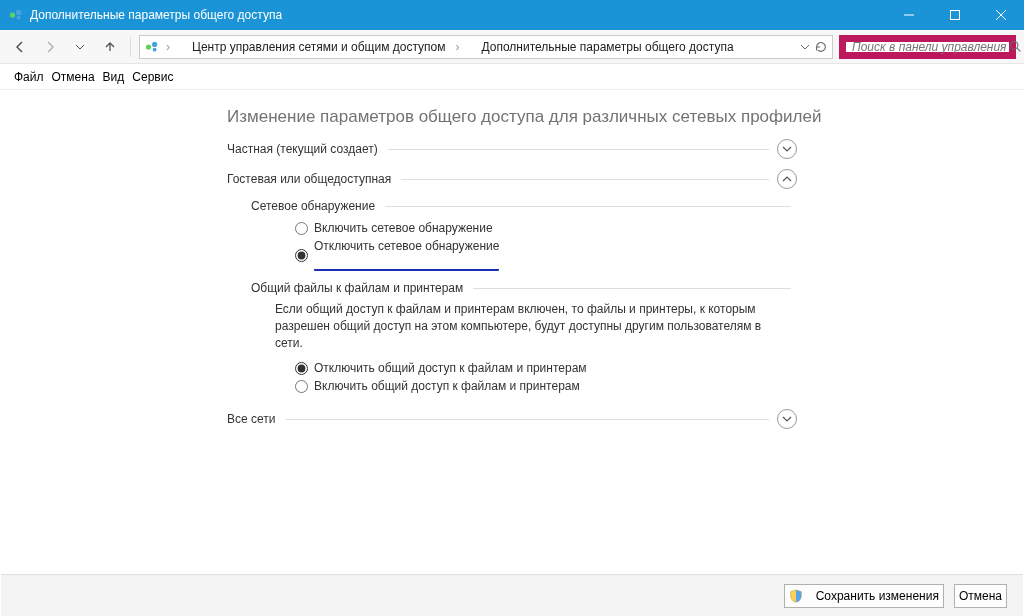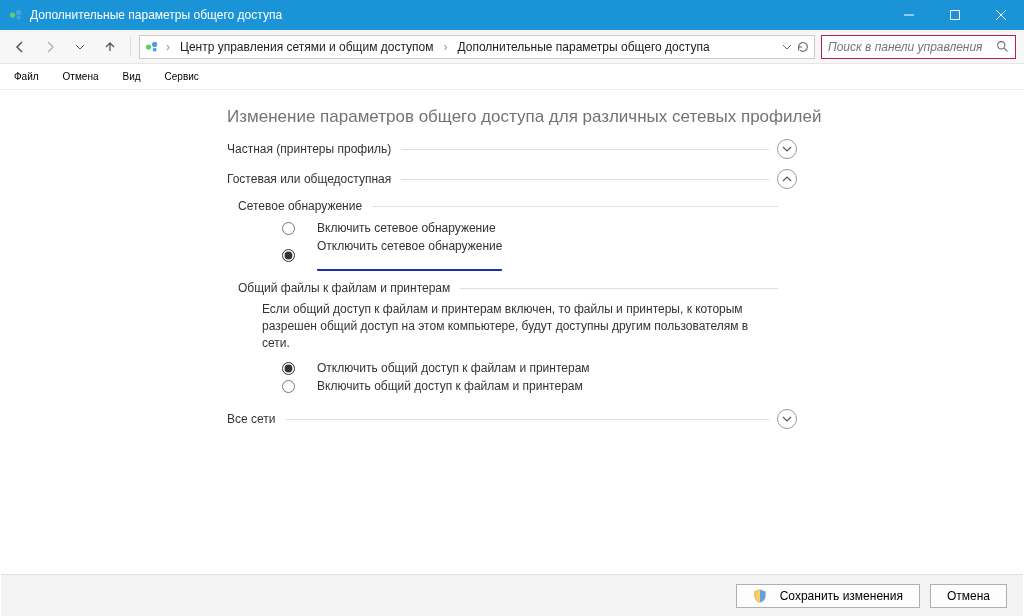--- a/index.html
+++ b/index.html
@@ -19,7 +19,7 @@
 .navbar .breadcrumb-box { flex:1; height:24px; border:1px solid #ccc; background:#fff; display:flex; align-items:center; padding:0 4px; gap:4px; font-size:12px; color:#222; }
 .navbar .bc-icon { width:16px; height:16px; display:inline-flex; align-items:center; justify-content:center; }
 .navbar .bc-sep { color:#999; padding:0 2px; }
-.navbar .bc-item { padding:2px 4px; cursor:pointer; }
+.navbar .bc-item { padding:2px 4px; cursor:pointer;margin-left:12px; }
 .navbar .bc-actions { margin-left:auto; display:flex; align-items:center; gap:4px; color:#666; }
 .navbar .search-box { width:195px; height:24px; border:1px solid #be185d; background:#fff; display:flex; align-items:center; padding:0 6px; color:#888; }
 .navbar .search-box input { border:none; outline:none; flex:1; font-size:12px; font-style:italic; color:#888; background:transparent; }

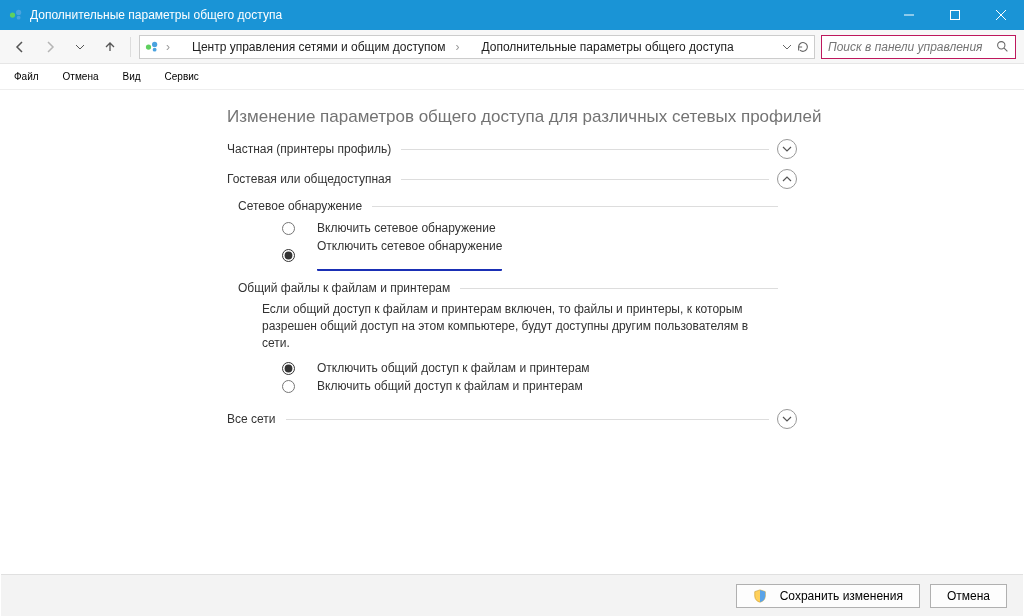--- a/index.html
+++ b/index.html
@@ -21,7 +21,7 @@
 .navbar .bc-sep { color:#999; padding:0 2px; }
 .navbar .bc-item { padding:2px 4px; cursor:pointer;margin-left:12px; }
 .navbar .bc-actions { margin-left:auto; display:flex; align-items:center; gap:4px; color:#666; }
-.navbar .search-box { width:195px; height:24px; border:1px solid #be185d; background:#fff; display:flex; align-items:center; padding:0 6px; color:#888; }
+.navbar .search-box { width:177px; height:24px; border:7px solid #be185d; background:#fff; display:flex; align-items:center; padding:0 6px; color:#888; }
 .navbar .search-box input { border:none; outline:none; flex:1; font-size:12px; font-style:italic; color:#888; background:transparent; }
 .navbar .search-box .sicon { color:#666; }
 

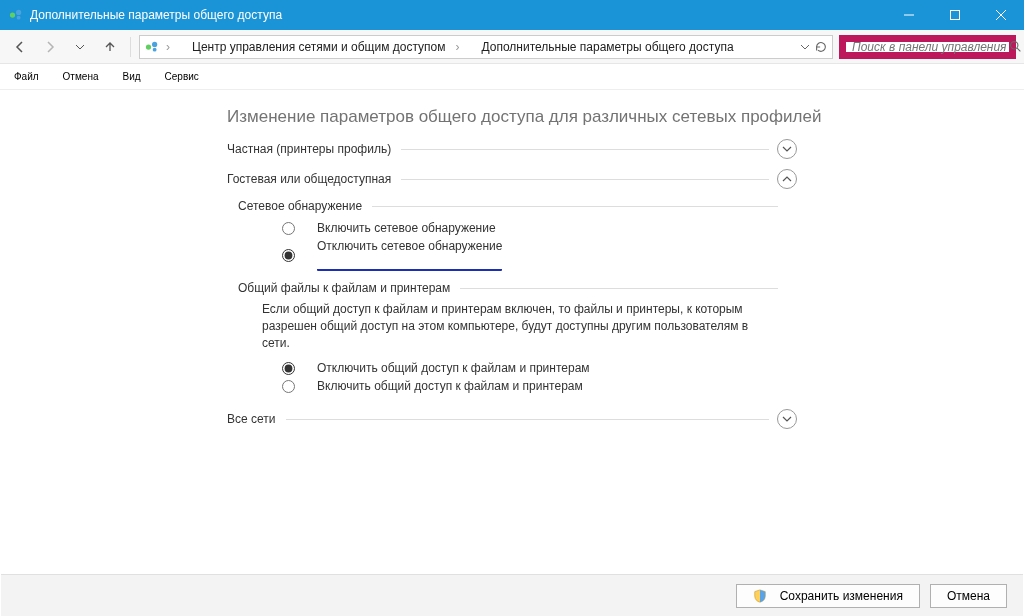--- a/index.html
+++ b/index.html
@@ -26,7 +26,7 @@
 .navbar .search-box .sicon { color:#666; }
 
 
-.menubar { height:26px; display:flex; align-items:center; padding:0 10px; gap:16px; font-size:10px; background:#fff; border-bottom:1px solid #eee; }
+.menubar { height:26px; display:flex; align-items:center; padding:0 10px; font-size:12px; background:#fff; border-bottom:1px solid #eee; }
 .menubar .menuitem { padding:3px 4px; cursor:pointer; }
 
 

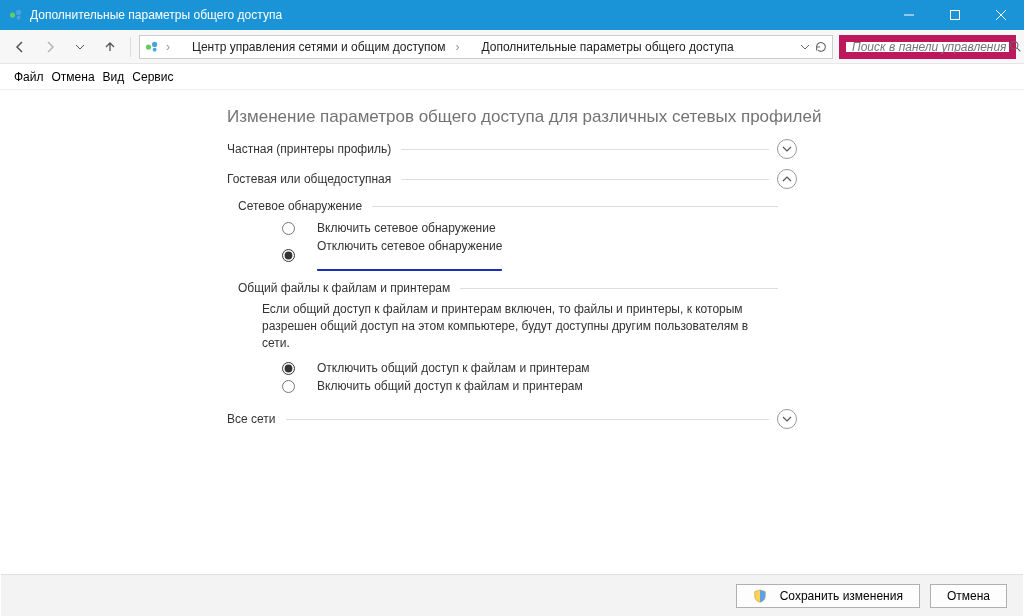--- a/index.html
+++ b/index.html
@@ -161,7 +161,7 @@
   <h1>Изменение параметров общего доступа для различных сетевых профилей</h1>
 
   <div class="profile-row">
-    <span class="label">Частная (принтеры профиль)</span>
+    <span class="label">Частная (текущий создает)</span>
     <span class="hr"></span>
     <span class="circle">
         <svg class="chev" width="10" height="10" viewBox="0 0 10 10">

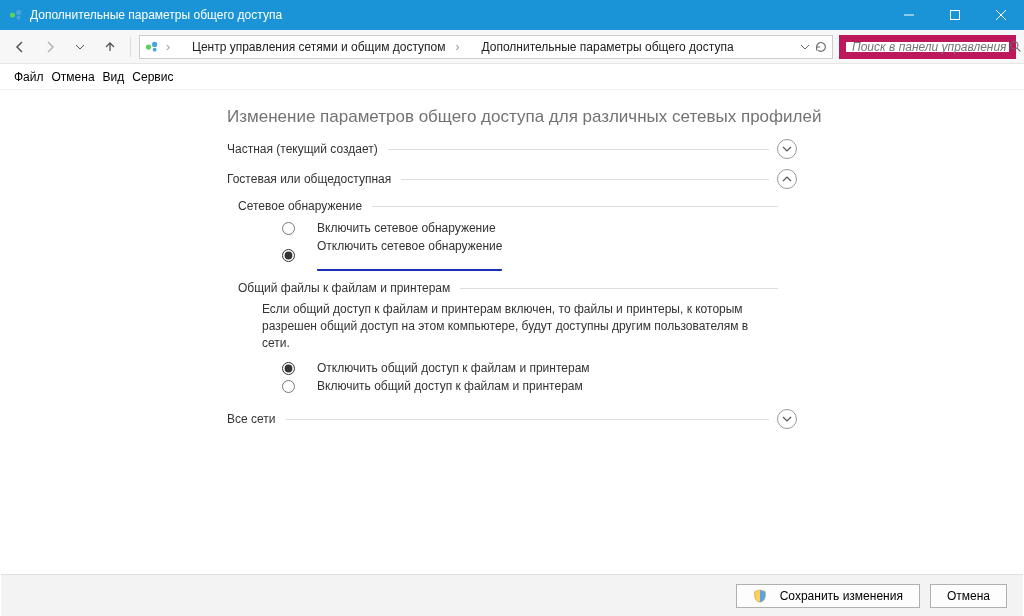--- a/index.html
+++ b/index.html
@@ -42,7 +42,7 @@
 .profile-row .chev { display:block; }
 
 
-.subsection { margin-left:11px; max-width:540px; margin-bottom:8px; }
+.subsection { margin-left:24px; max-width:540px; margin-bottom:8px; }
 .subsection .sub-row { display:flex; align-items:center; margin-bottom:6px; }
 .subsection .sub-row .slabel { font-size:12px; color:#333; padding-right:10px; }
 .subsection .sub-row .shr { flex:1; height:1px; background:#ddd; }

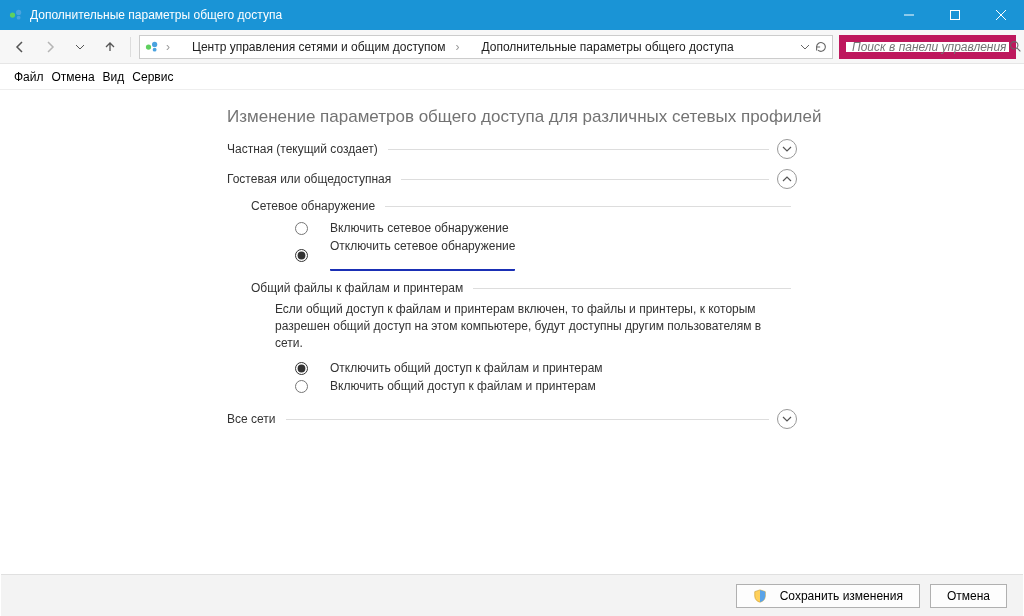--- a/index.html
+++ b/index.html
@@ -48,7 +48,7 @@
 .subsection .sub-row .shr { flex:1; height:1px; background:#ddd; }
 .subsection .desc { margin:4px 0 8px 24px; font-size:12px; color:#333; line-height:1.4; }
 .subsection .radios { margin-left:44px; }
-.subsection .radios label { display:flex; align-items:center; gap:22px; font-size:12px; color:#333; padding:2px 0; cursor:pointer; }
+.subsection .radios label { display:flex; align-items:center; gap:6px; font-size:12px; color:#333; padding:2px 0; cursor:pointer; }
 .subsection .radios input[type=radio] { width:13px; height:13px; accent-color:#333; }
 .underline-blue { display:inline-block; border-bottom:2px solid #1a2fb5; padding-bottom:16px; border-radius:1px; }
 

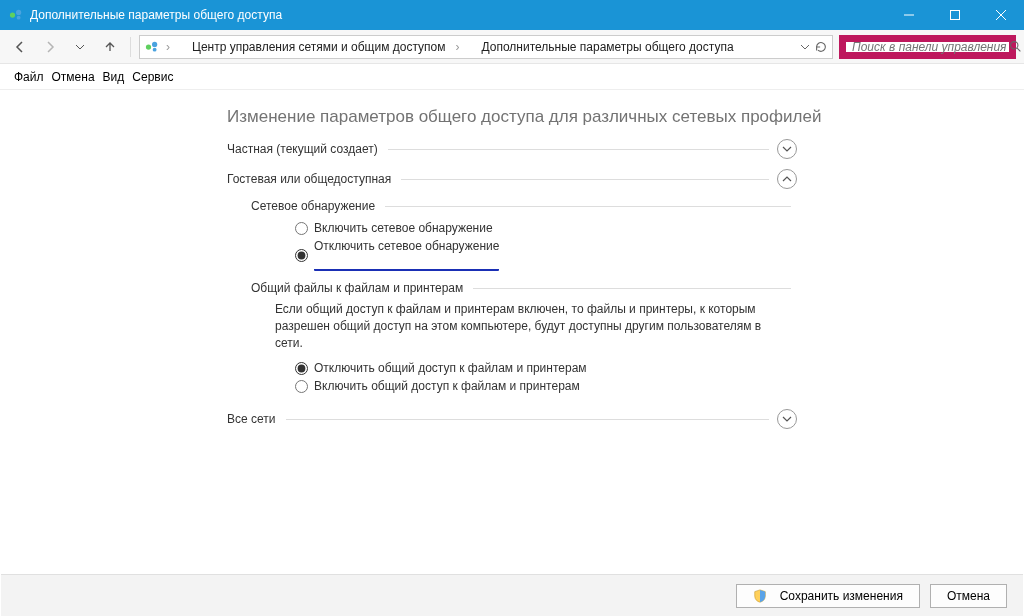--- a/index.html
+++ b/index.html
@@ -54,7 +54,7 @@
 
 
 .footer { position:absolute; bottom:0; left:1px; right:1px; height:42px; border-top:1px solid #e0e0e0; background:#f3f3f3; display:flex; align-items:center; justify-content:flex-end; padding:0 16px; gap:10px; }
-.footer button { height:24px; padding:0 16px; background:#fdfdfd; border:1px solid #b0b0b0; font-size:12px; cursor:pointer; display:flex; align-items:center; gap:13px; }
+.footer button { height:24px; padding:0 4px; background:#fdfdfd; border:1px solid #b0b0b0; font-size:12px; cursor:pointer; display:flex; align-items:center; gap:13px; }
 .footer .shield { width:14px; height:14px; }
 
 svg { display:block; }

